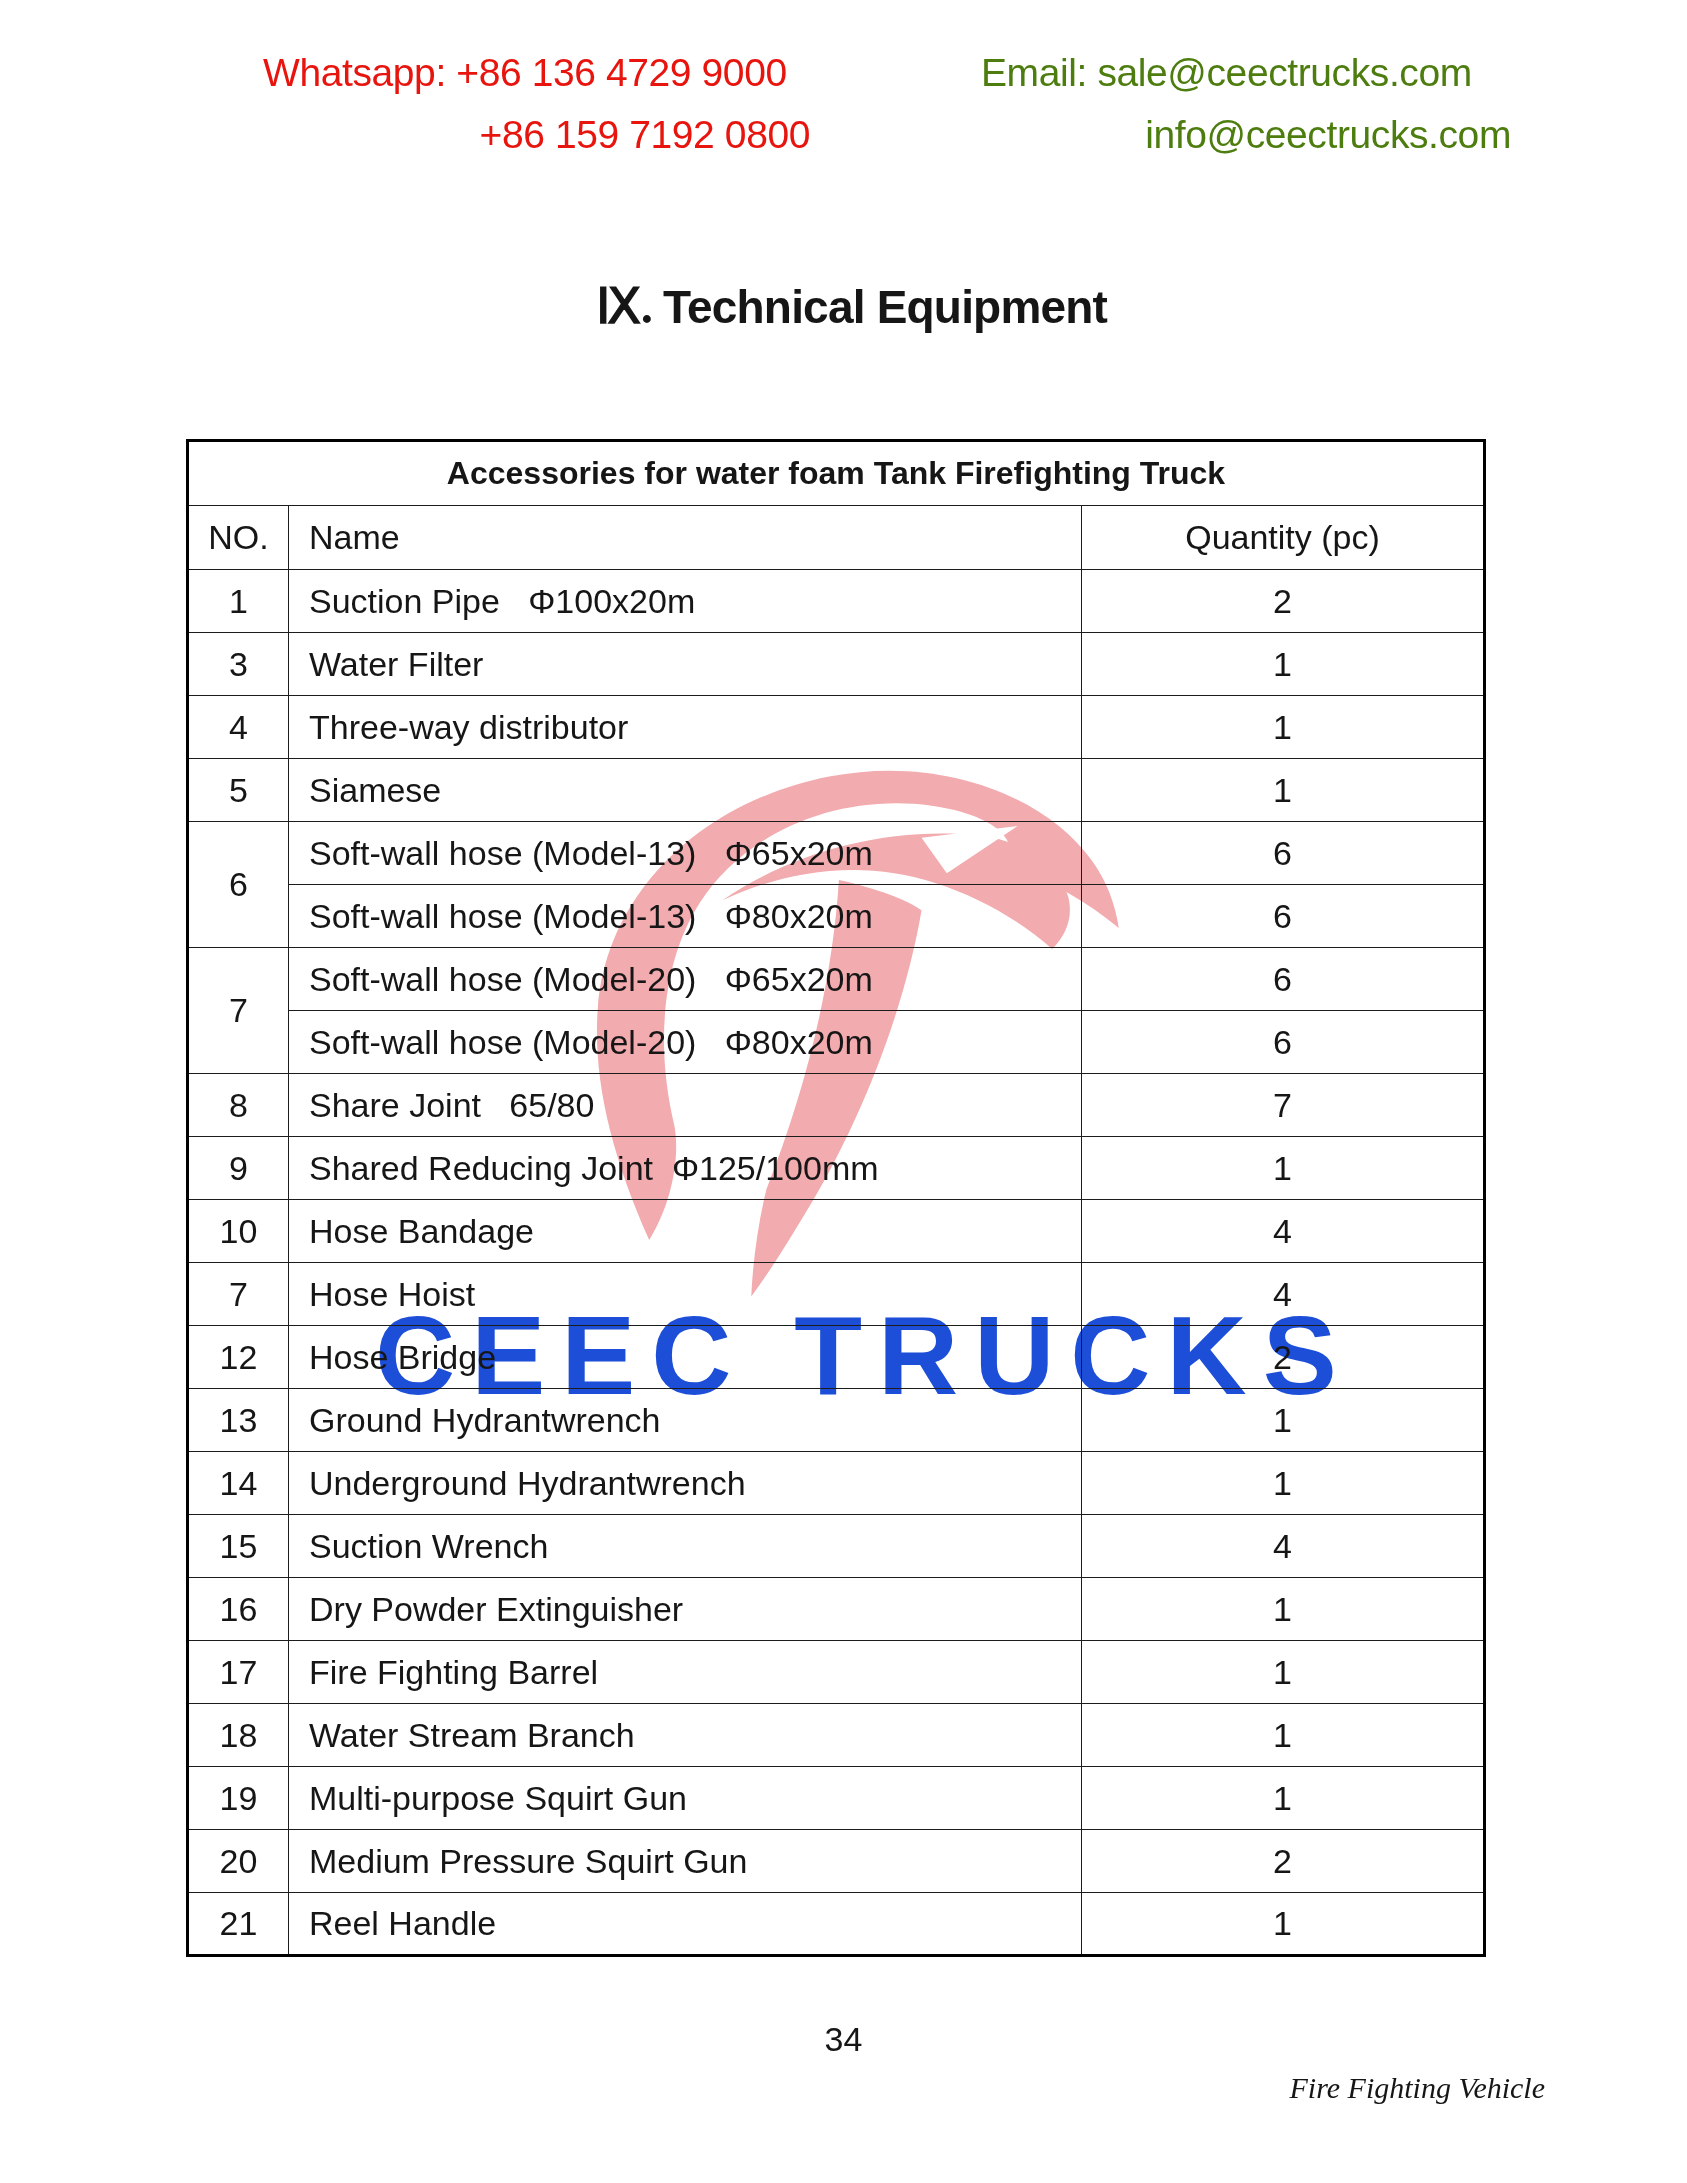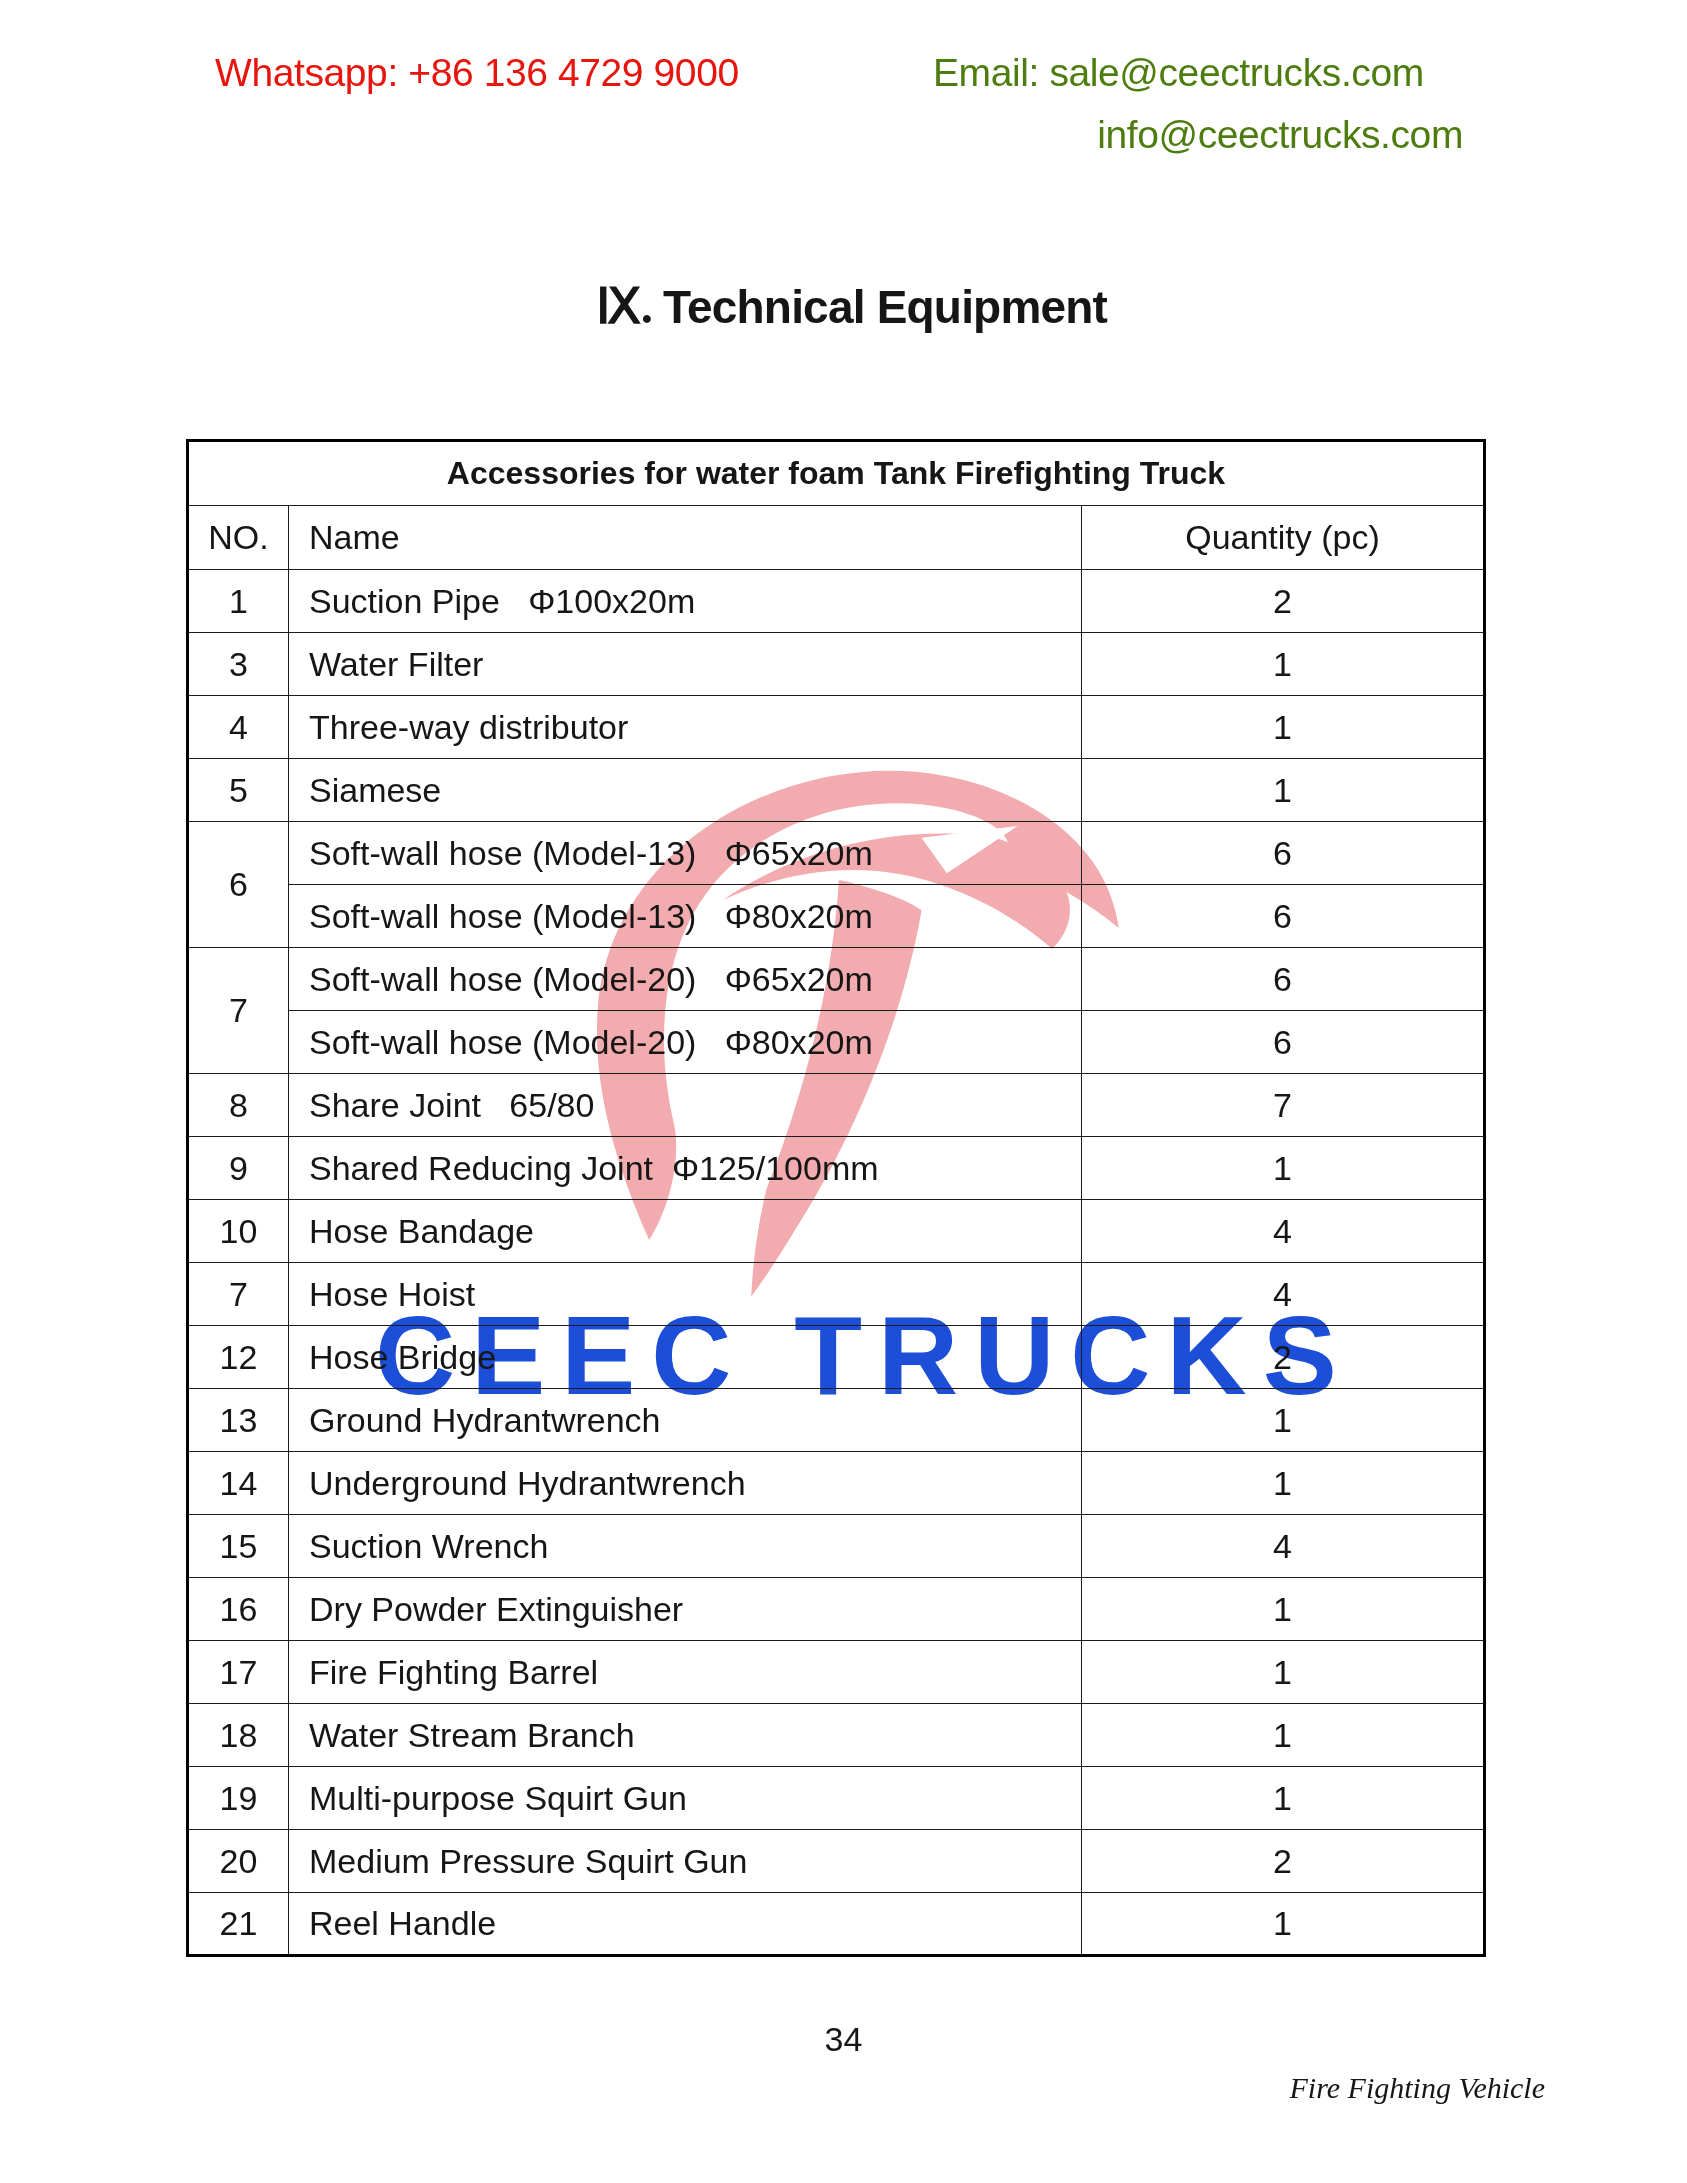--- a/index.html
+++ b/index.html
@@ -17,6 +17,7 @@
     font-size:39px;line-height:62px;
     letter-spacing:-0.4px;
     white-space:nowrap;
+    margin-left:48px;
   }
   .contact-left{left:215px;width:547px;}
   .contact-right{left:933px;width:530px;}

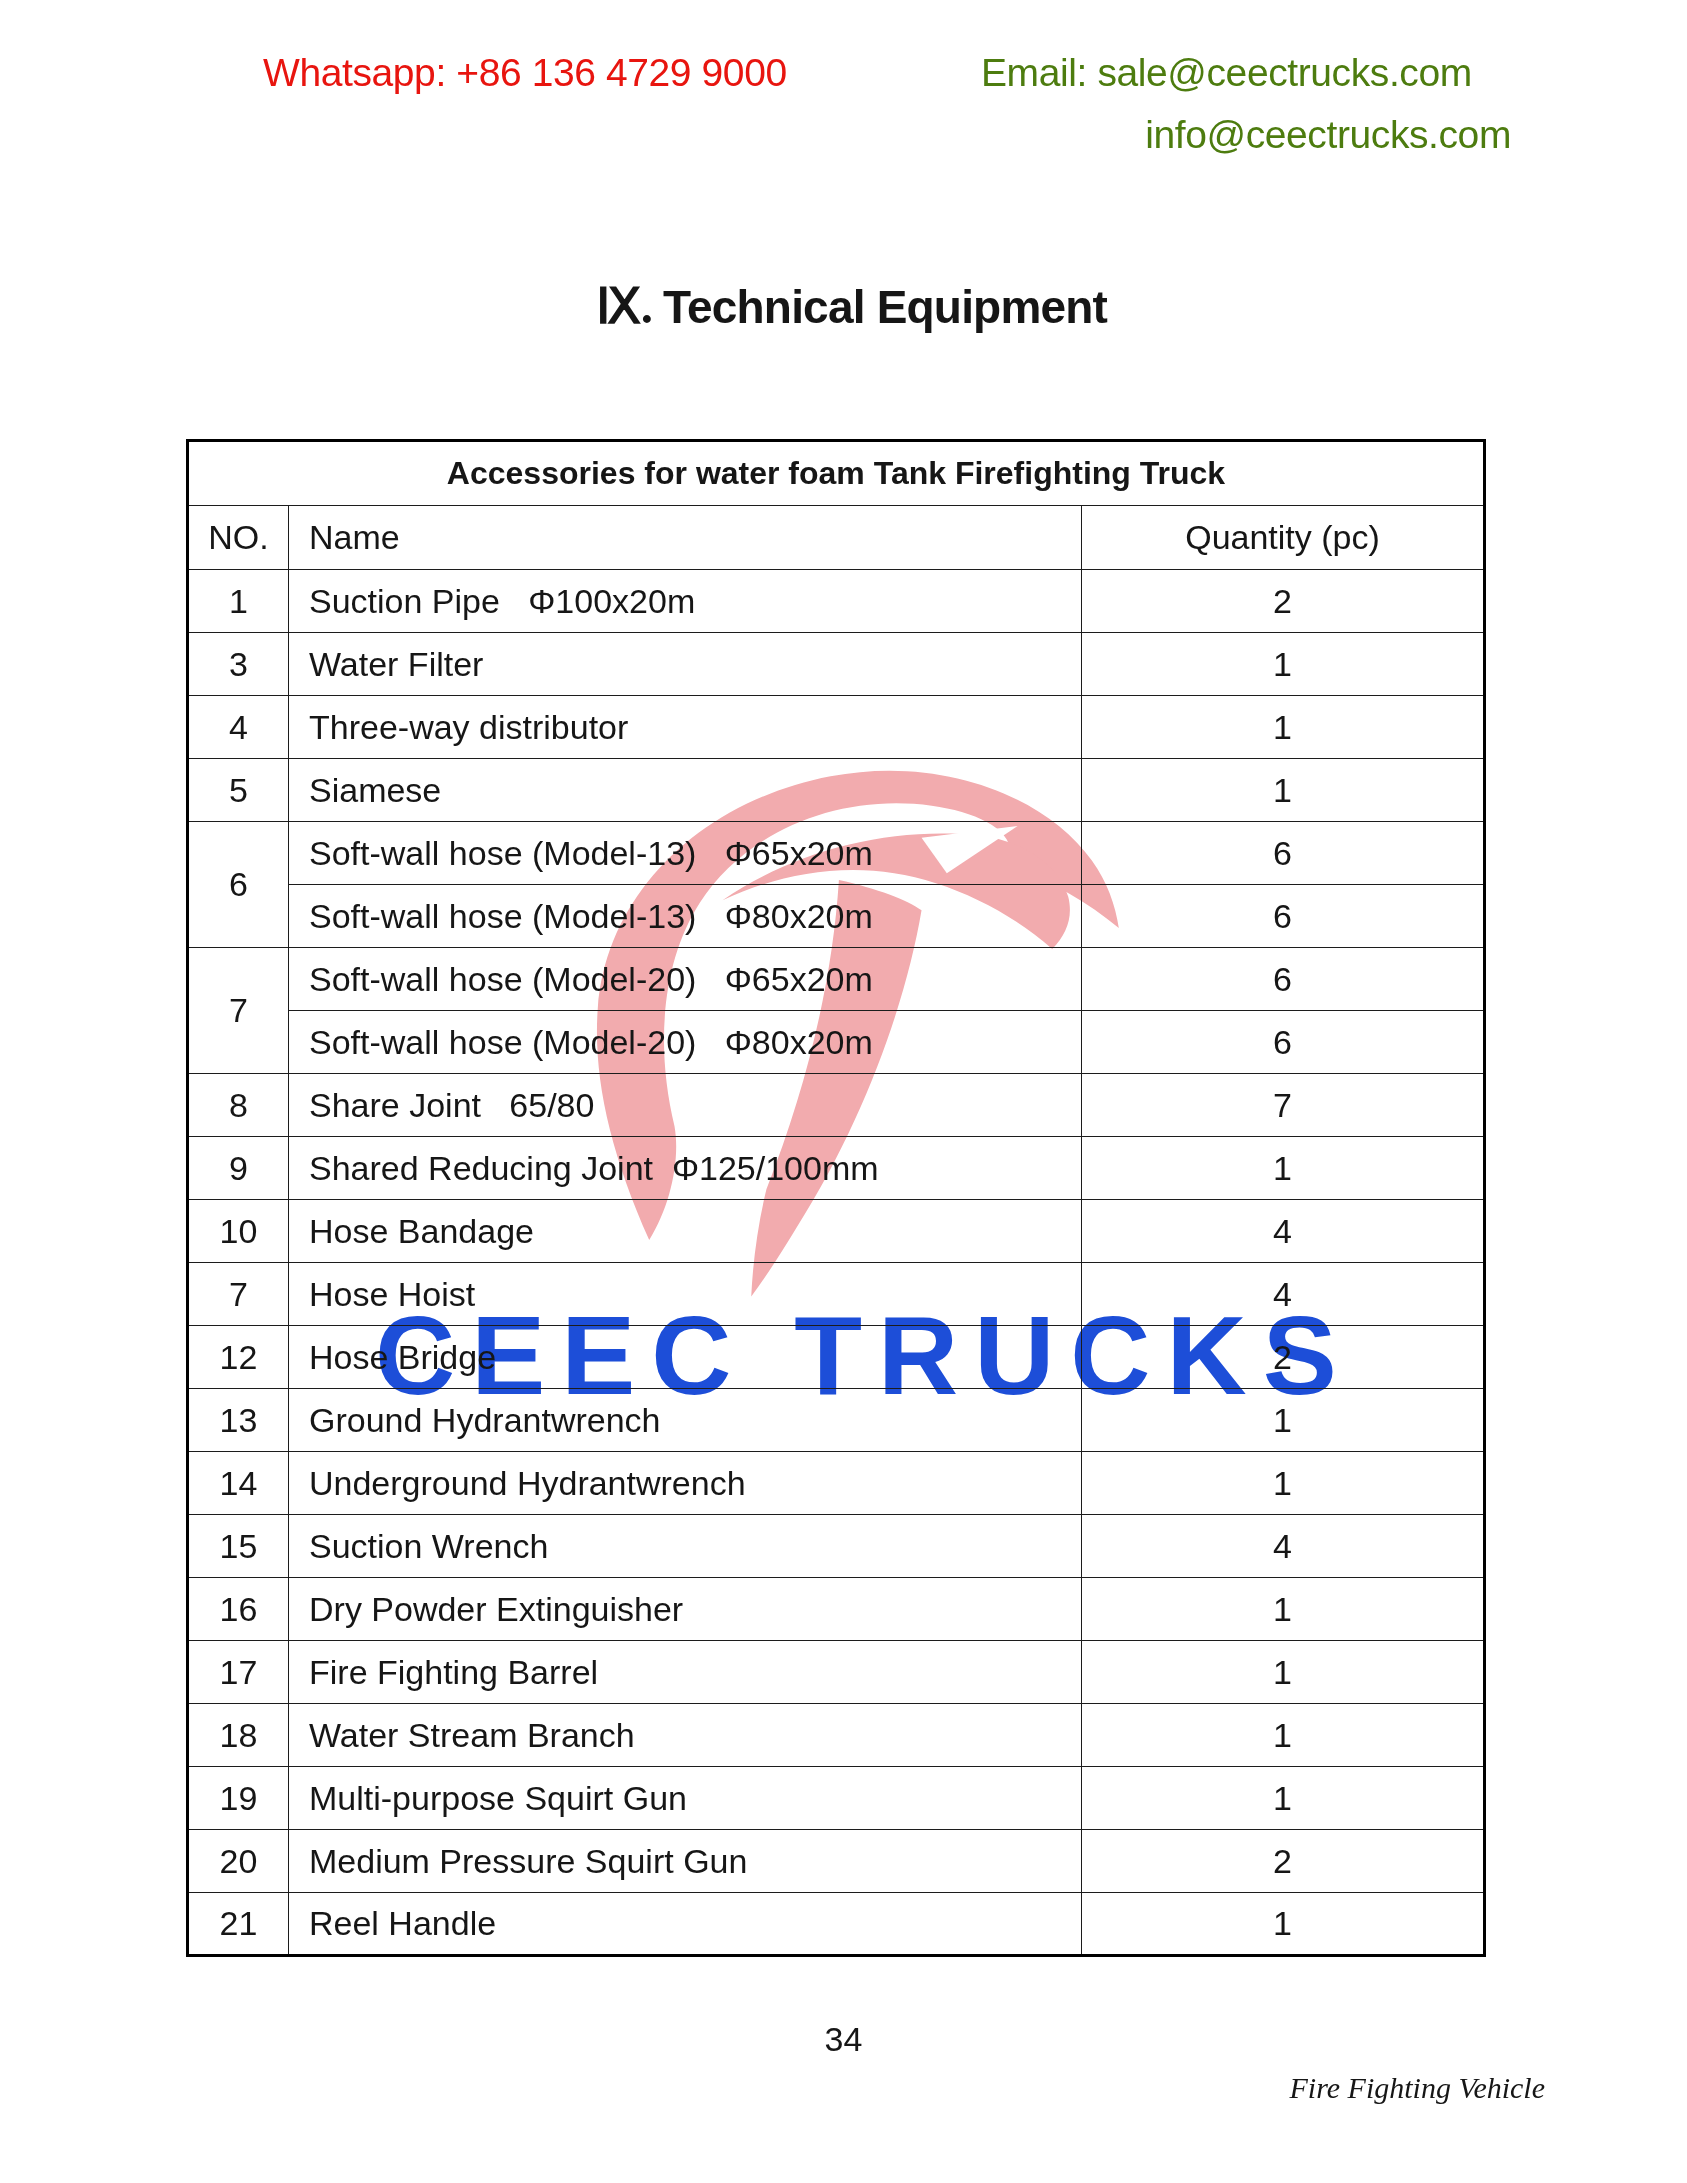--- a/index.html
+++ b/index.html
@@ -89,6 +89,7 @@
 
   <div class="contact contact-left" style="color: rgb(232, 21, 15);">
     <div class="line1">Whatsapp: +86 136 4729 9000</div>
+    <div class="line2">+86 159 7192 0800</div>
   </div>
   <div class="contact contact-right" style="color: #4d7c0f;">
     <div class="line1">Email: sale@ceectrucks.com</div>

